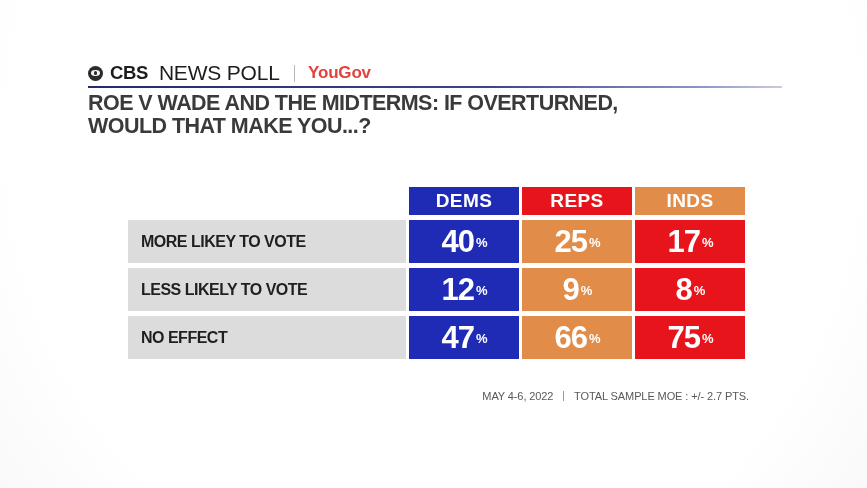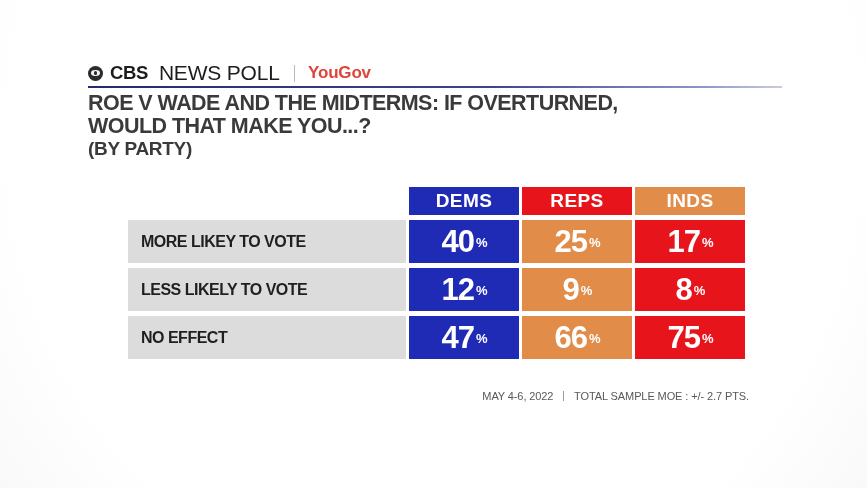--- a/index.html
+++ b/index.html
@@ -302,7 +302,6 @@
     <div class="title">
       <span>ROE V WADE AND THE MIDTERMS: IF OVERTURNED,</span><br>
       <span>WOULD THAT MAKE YOU...?</span>
-      <span class="sub">(BY PARTY)</span>
     </div>
 
     <div class="table">

